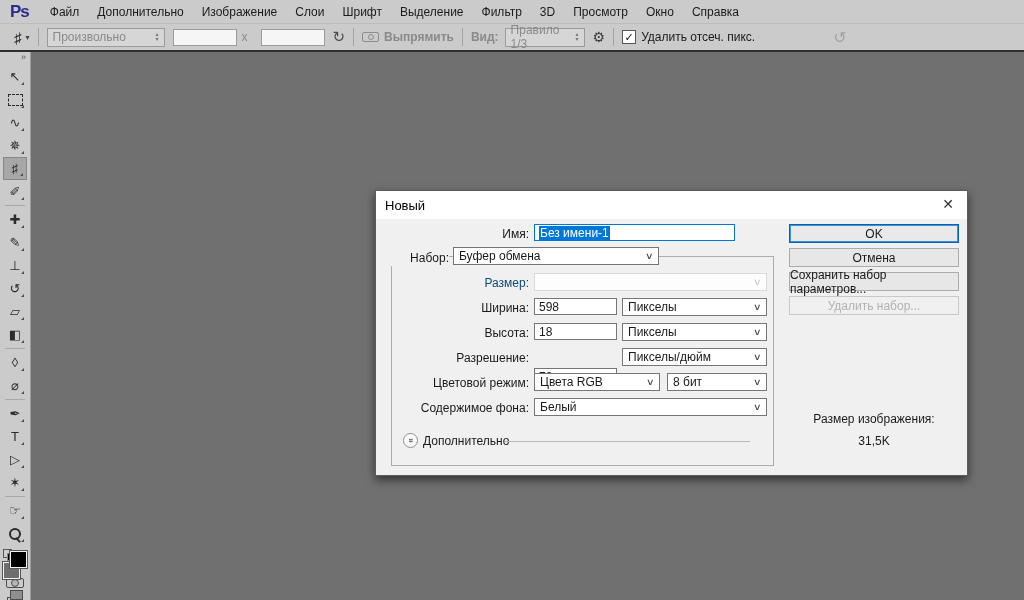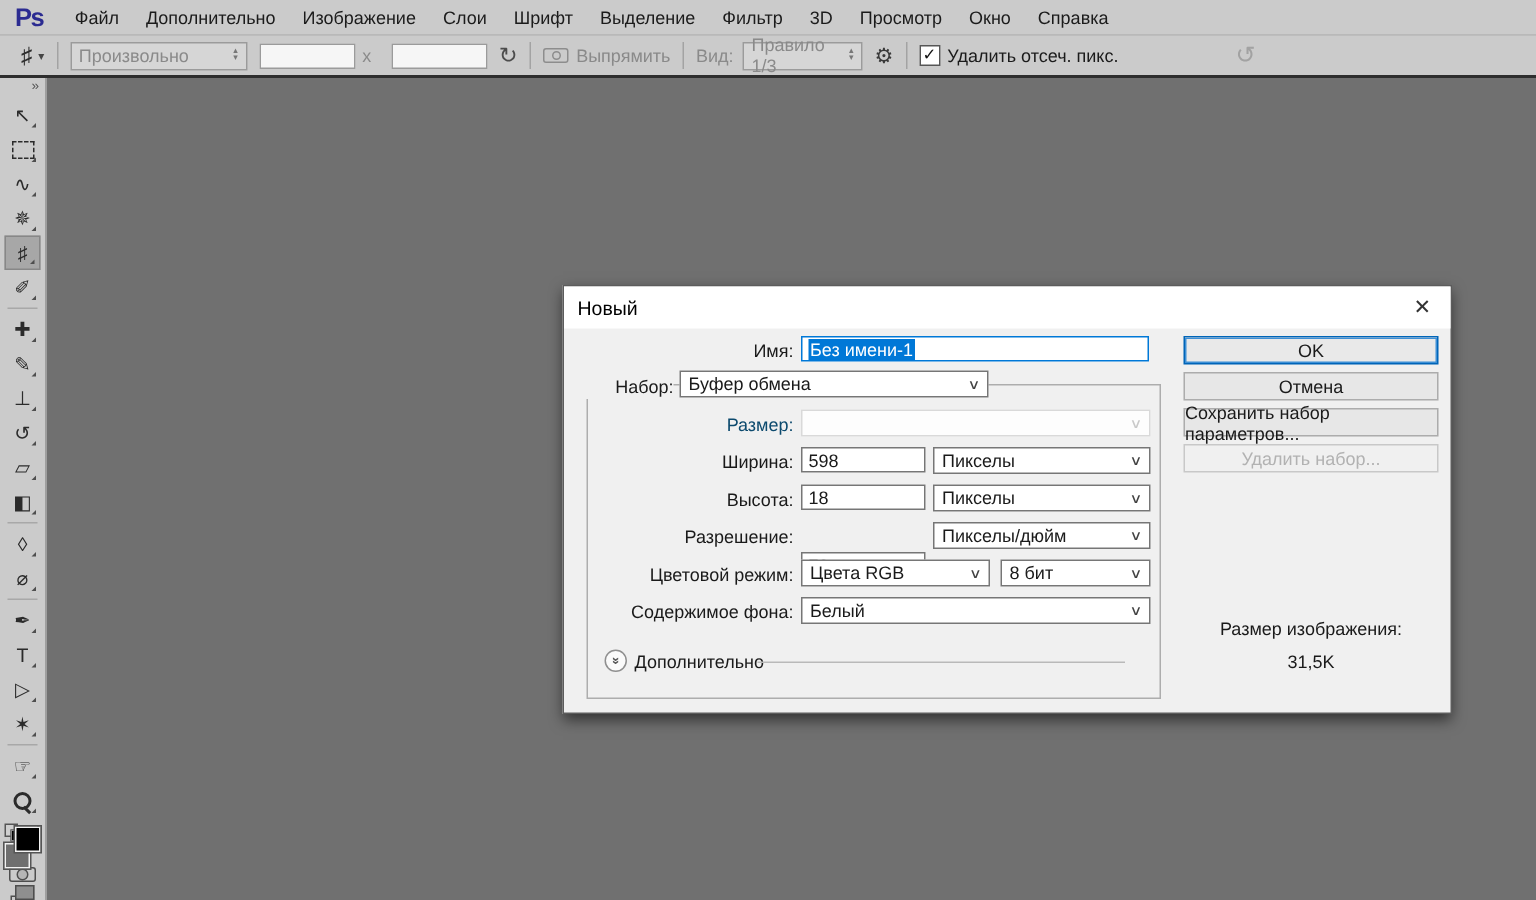--- a/index.html
+++ b/index.html
@@ -30,7 +30,7 @@
   .rotate{font-size:15px;color:#4c4c4c;margin-left:8px;}
   .level-icon{width:15px;height:8px;border:1px solid #8d8d8d;border-radius:2px;position:relative;margin-right:5px;}
   .level-icon::after{content:"";position:absolute;left:5px;top:1px;width:4px;height:4px;border:1px solid #8d8d8d;border-radius:50%;}
-  .gray-label{color:#8a8a8a;white-space:nowrap;}
+  .gray-label{color:#8a8a8a;white-space:nowrap;font-weight:bold;}
   .dark-label{color:#1b1b1b;white-space:nowrap;margin-left:5px;}
   .gear{font-size:14px;color:#3a3a3a;margin-left:8px;}
   .checkbox{width:12px;height:12px;background:#fff;border:1px solid #565656;display:flex;

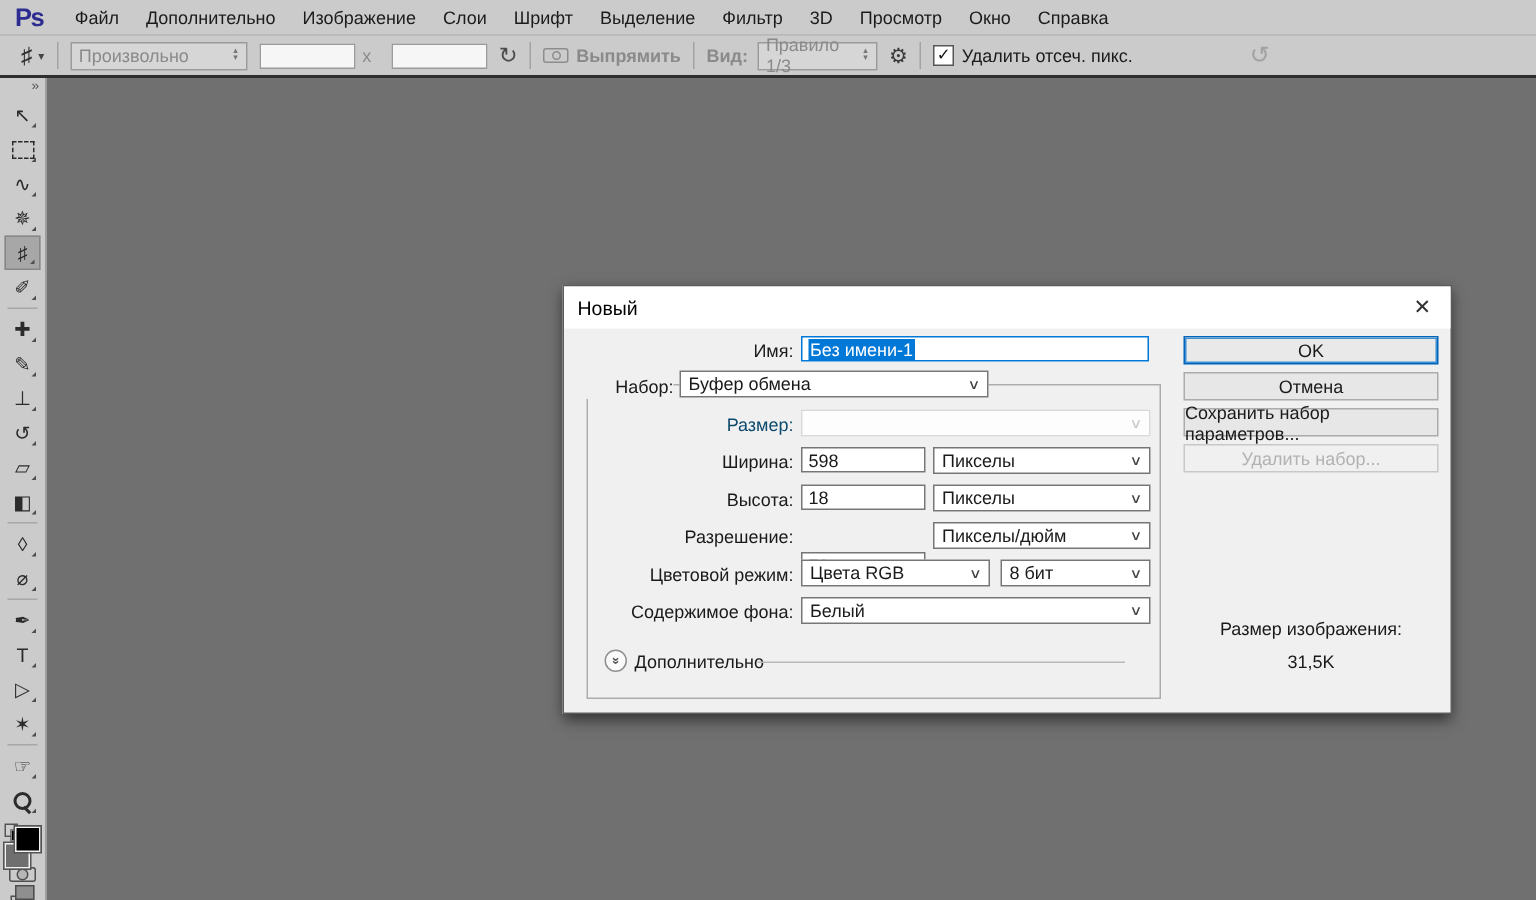--- a/index.html
+++ b/index.html
@@ -96,7 +96,7 @@
   .btn.disabled{color:#b2b2b2;border-color:#c8c8c8;background:#f0f0f0;cursor:default;}
   .groupbox{position:absolute;left:15px;top:65px;width:381px;height:208px;border:1px solid #adadad;}
   .r-name-lbl{left:58px;top:36px;width:95px;}
-  .r-name-inp{left:158px;top:33px;width:232px;}
+  .r-name-inp{left:158px;top:33px;width:201px;}
   .btn-ok{top:33px;}
   .btn-cancel{top:57px;}
   .btn-save{top:81px;}

